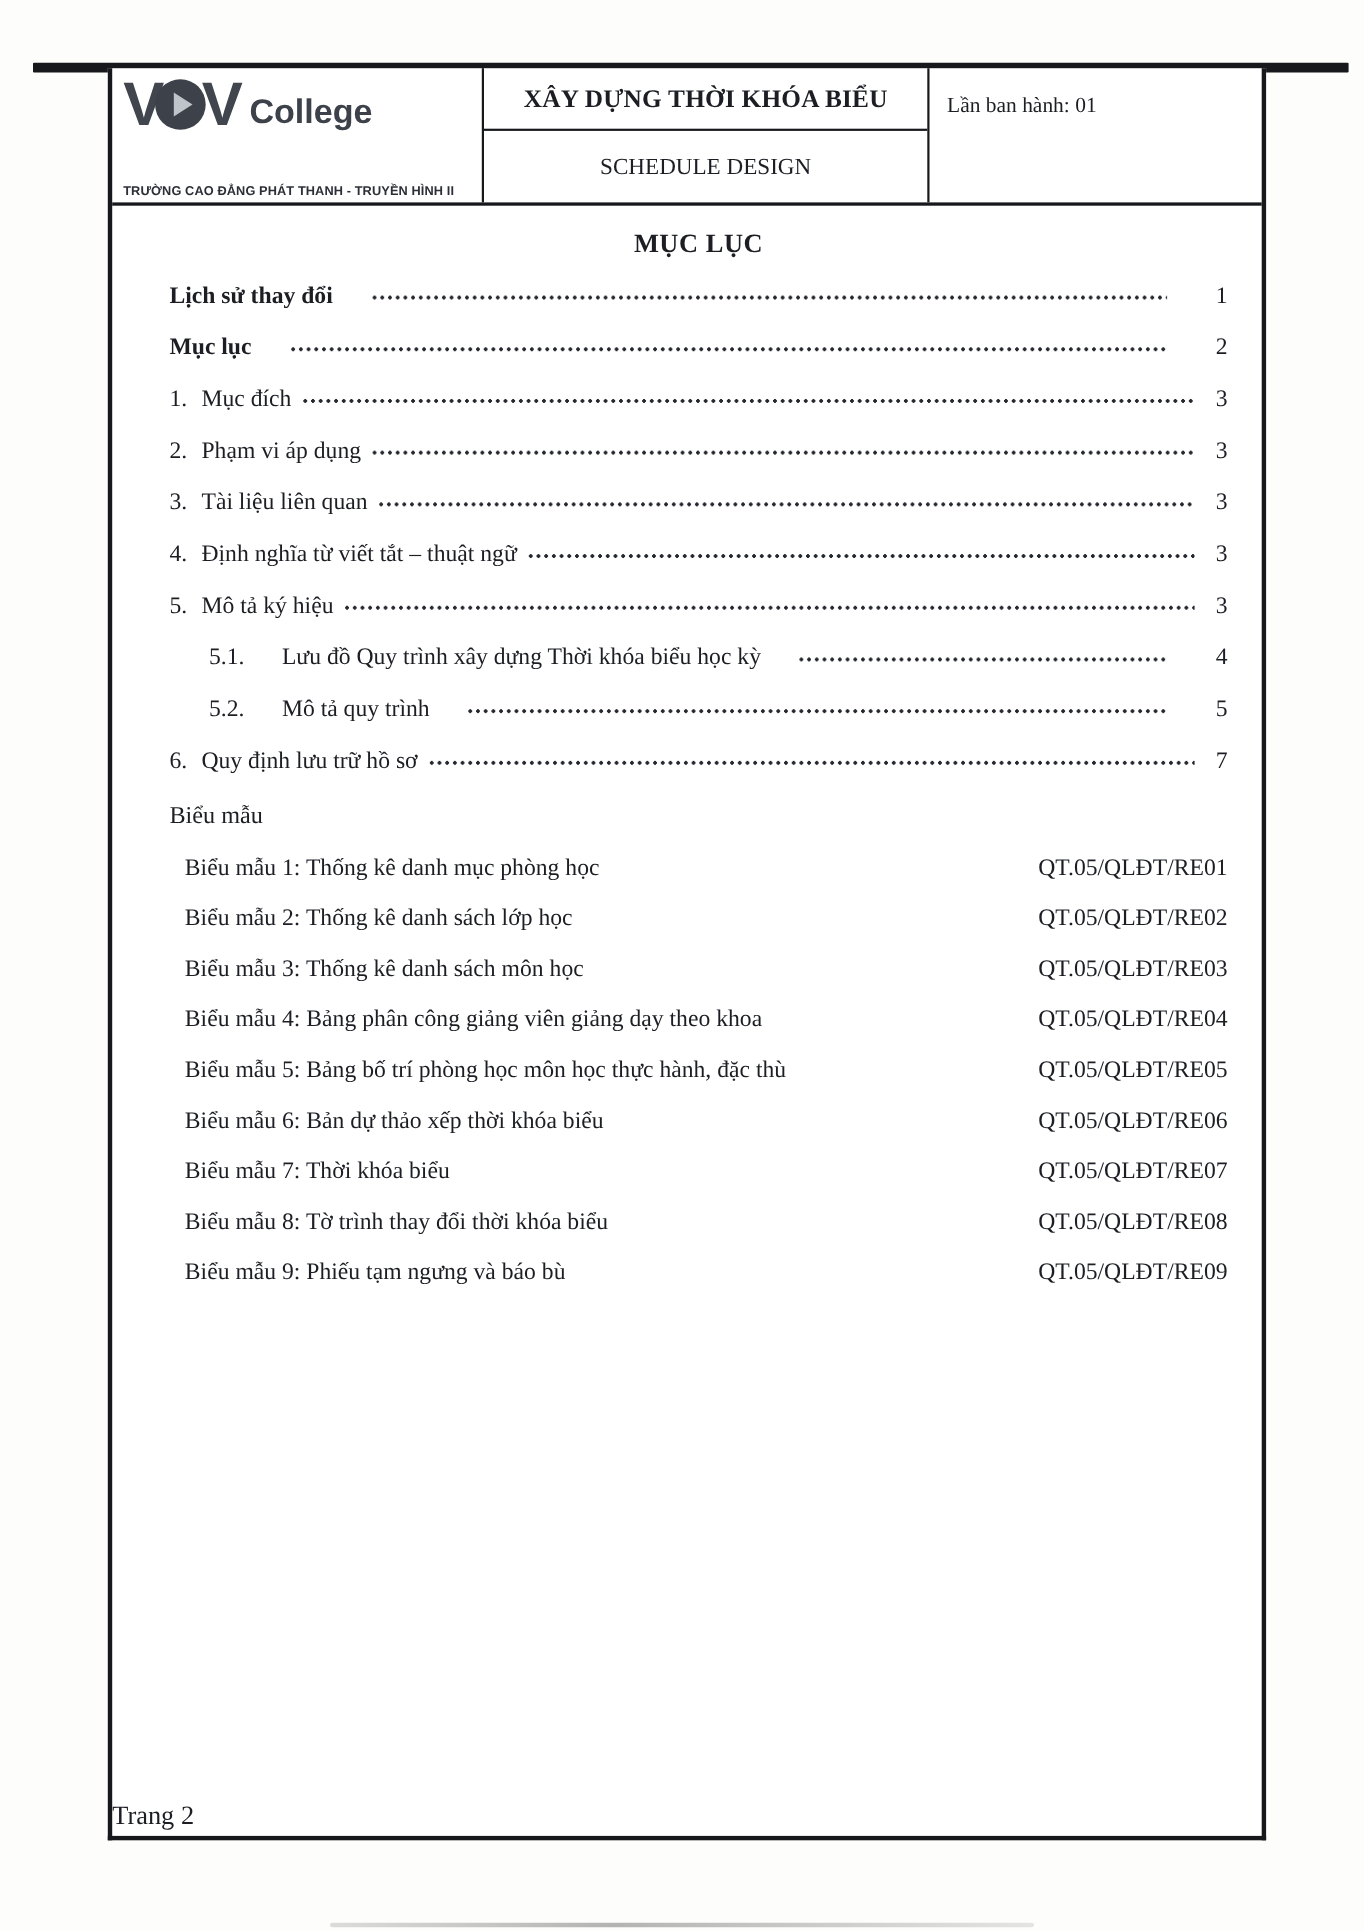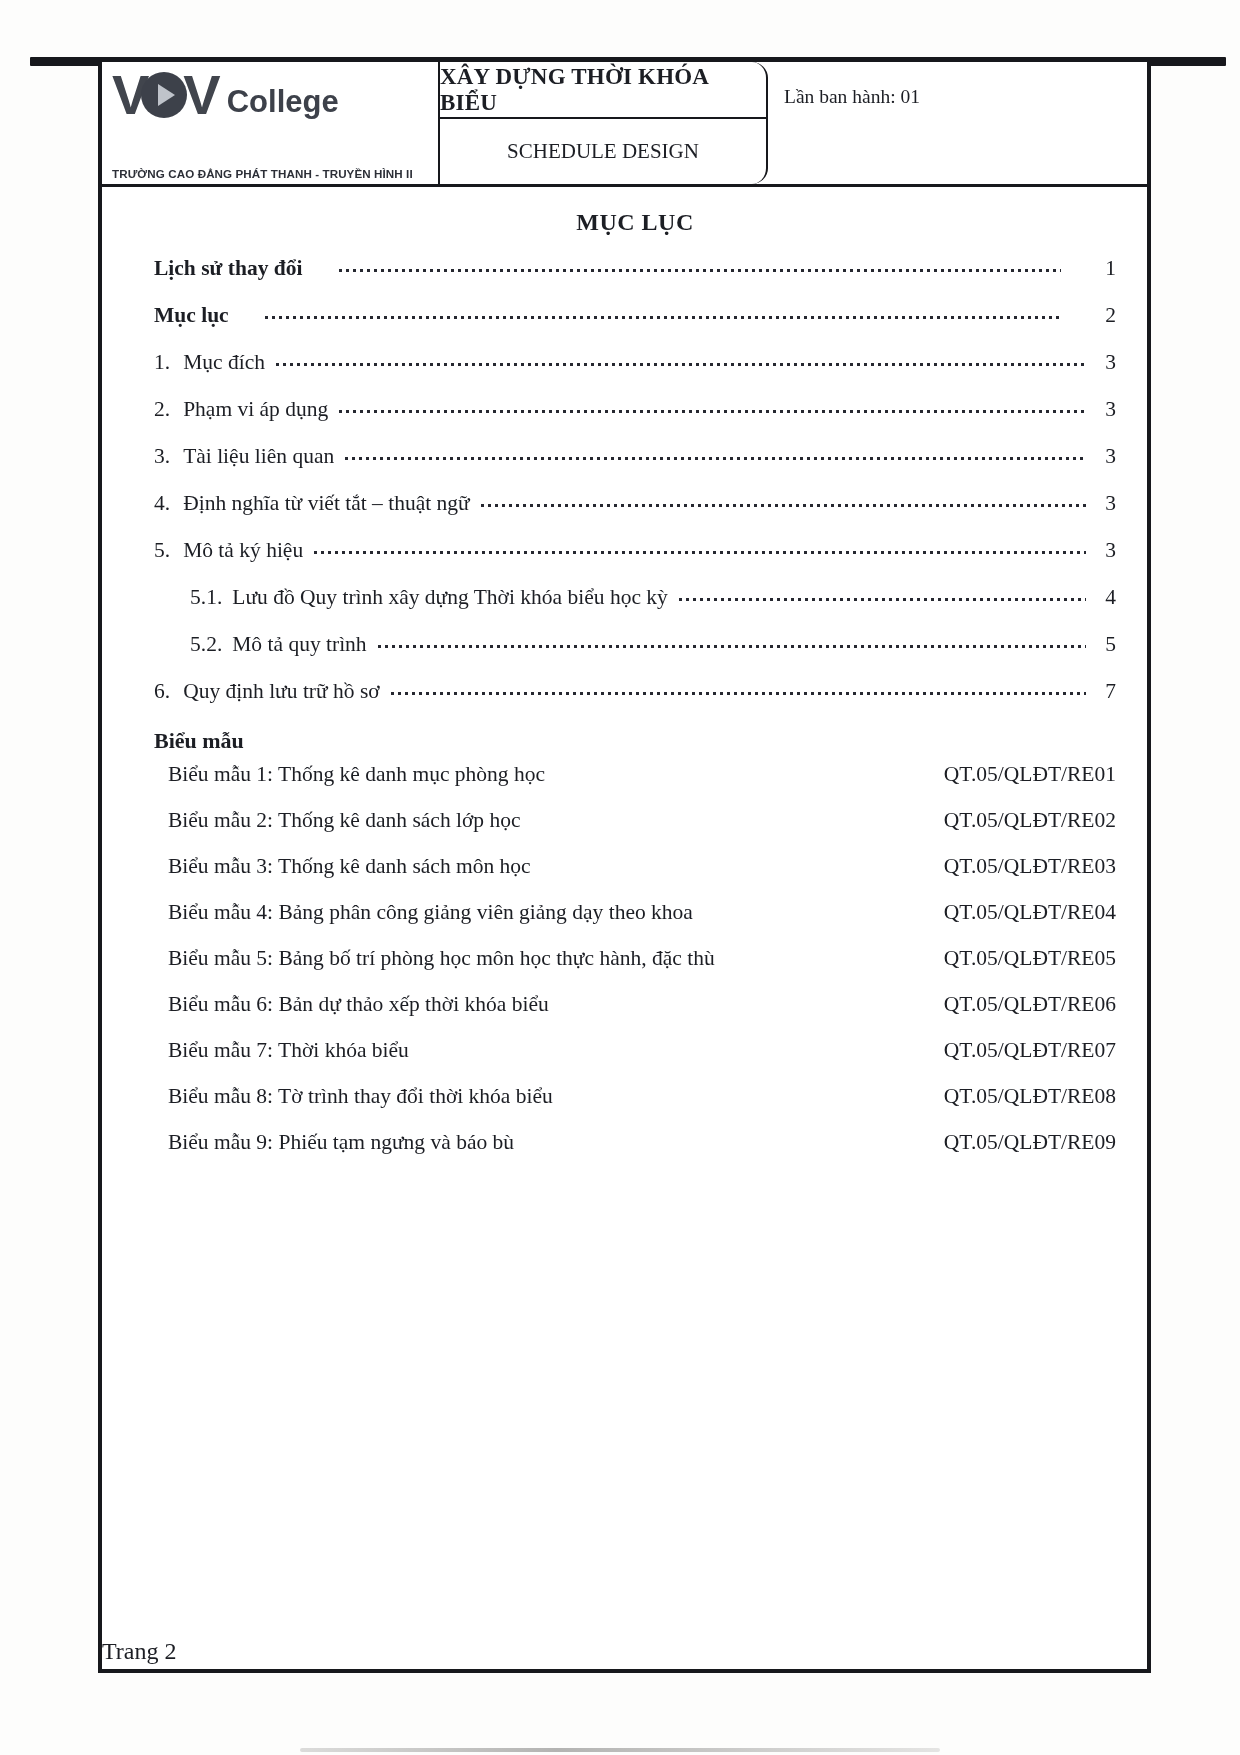--- a/index.html
+++ b/index.html
@@ -54,8 +54,8 @@
     font-size:11.6px;font-weight:700;color:#2c2f37;letter-spacing:.1px;white-space:nowrap;
   }
   .hdr-title-cell{
-    width:328px;box-sizing:border-box;border-right:2px solid #17181c;
-    display:flex;flex-direction:column;border-radius:16px;
+    width:405px;box-sizing:border-box;border-right:2px solid #17181c;
+    display:flex;flex-direction:column;
   }
   .hdr-title-vi{
     flex:0 0 55px;display:flex;align-items:center;justify-content:center;

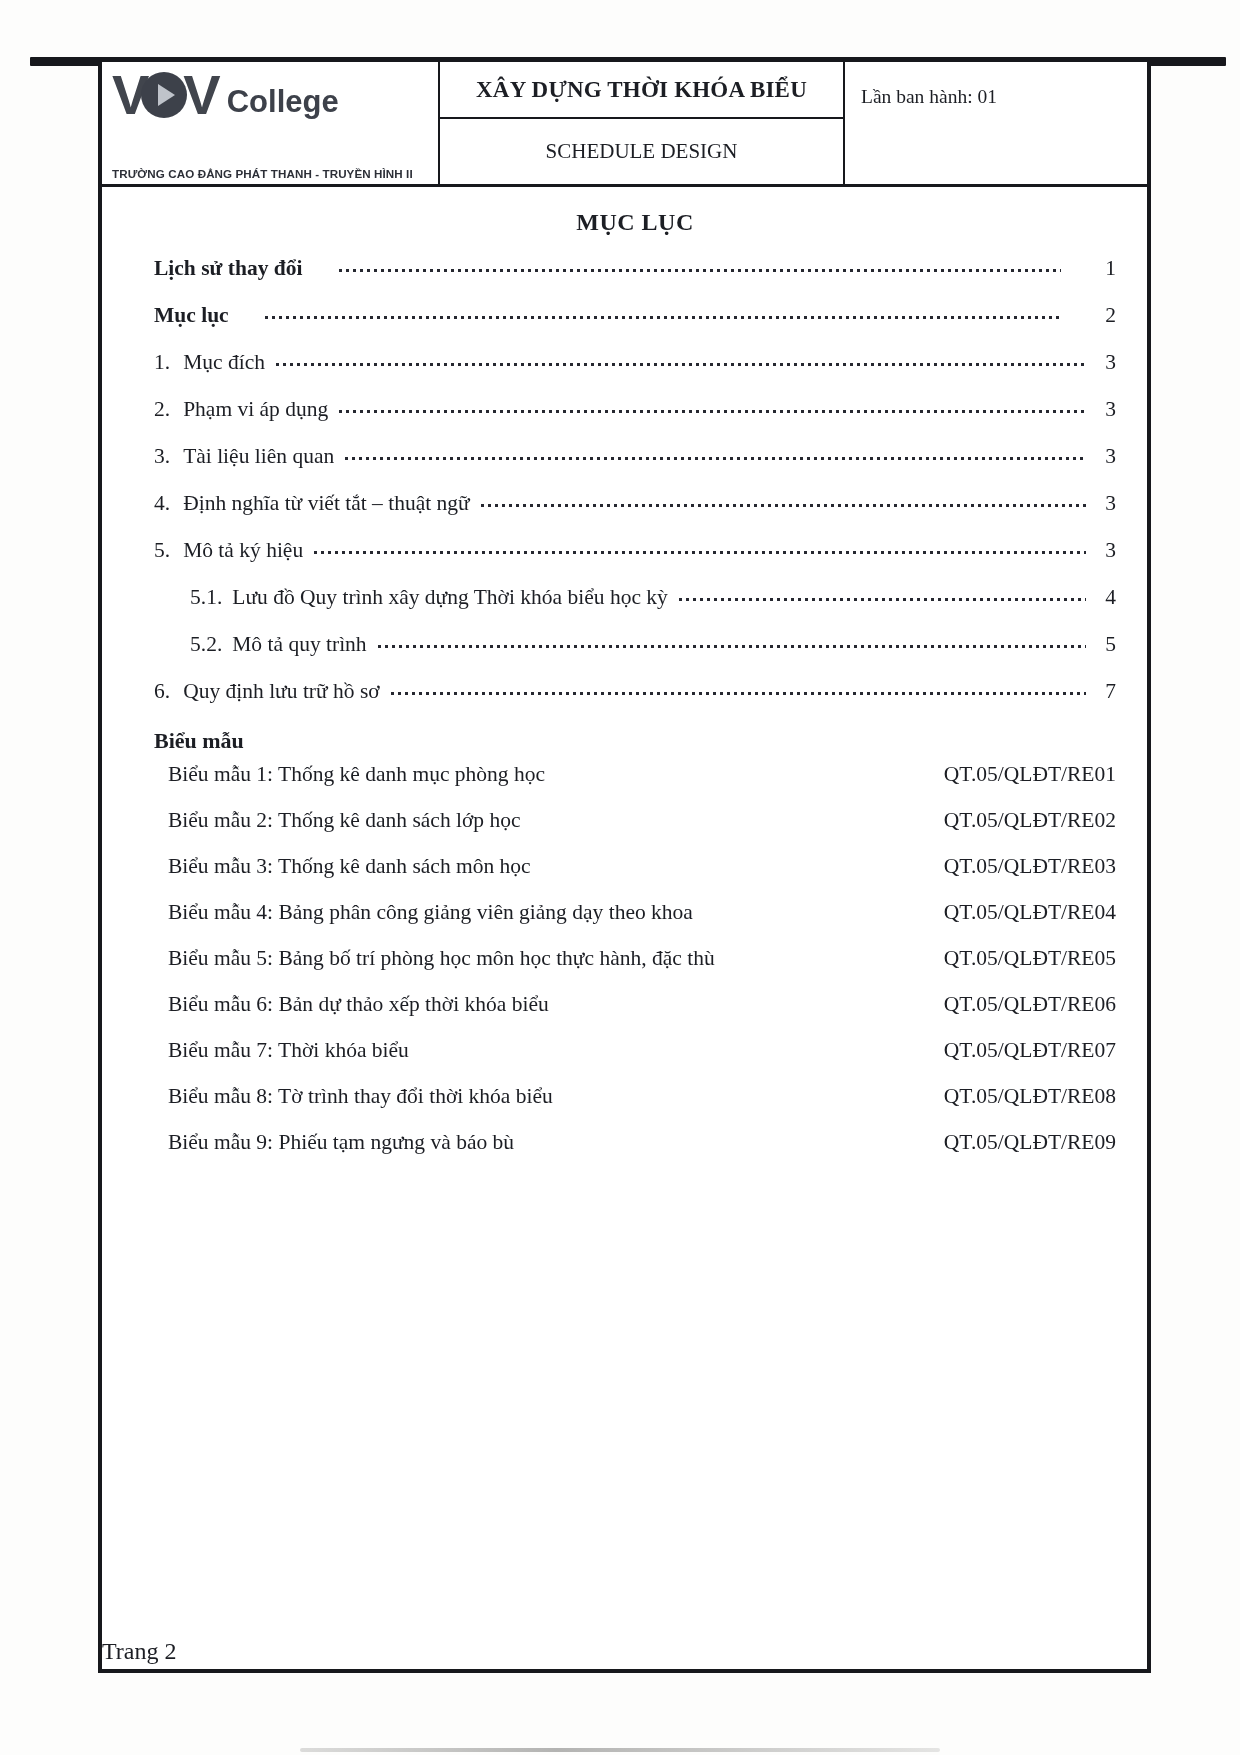--- a/index.html
+++ b/index.html
@@ -81,7 +81,7 @@
     font-size:21.5px;line-height:1;margin-bottom:25.5px;
   }
   .toc-row.bold{font-weight:700;gap:25px;}
-  .toc-row.sub{padding-left:36px;}
+  .toc-row.sub{padding-left:36px;gap:24px;}
   .toc-num{margin-right:13px;}
   .toc-row.sub .toc-num{margin-right:10px;}
   .dots{

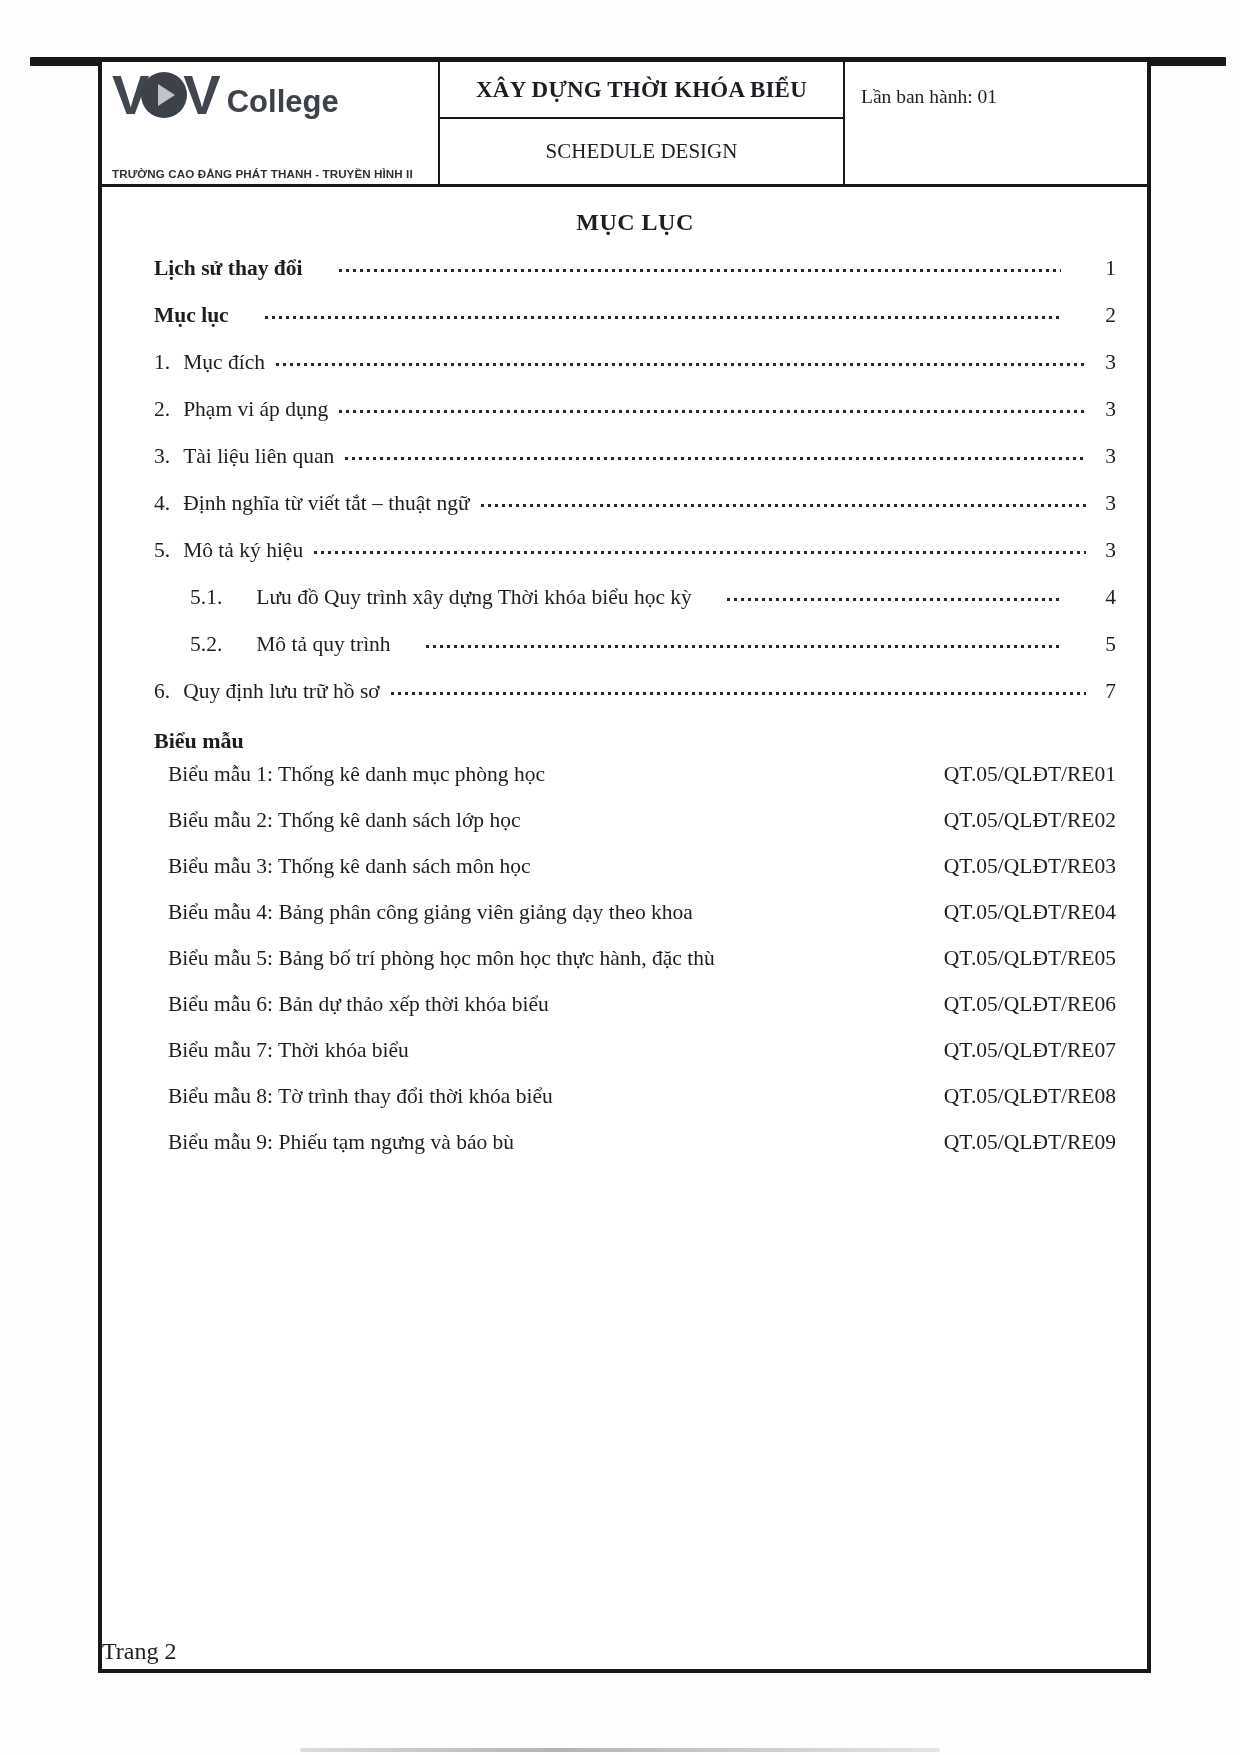--- a/index.html
+++ b/index.html
@@ -91,7 +91,7 @@
   }
   .toc-page{width:26px;text-align:right;font-weight:400;}
   
-  .forms-heading{font-size:22px;font-weight:700;margin:2px 0 10px 0;}
+  .forms-heading{font-size:22px;font-weight:400;margin:2px 0 24px 0;}
   .form-row{
     display:flex;justify-content:space-between;align-items:flex-start;
     font-size:21.5px;line-height:1;margin-bottom:24.5px;padding-left:14px;

